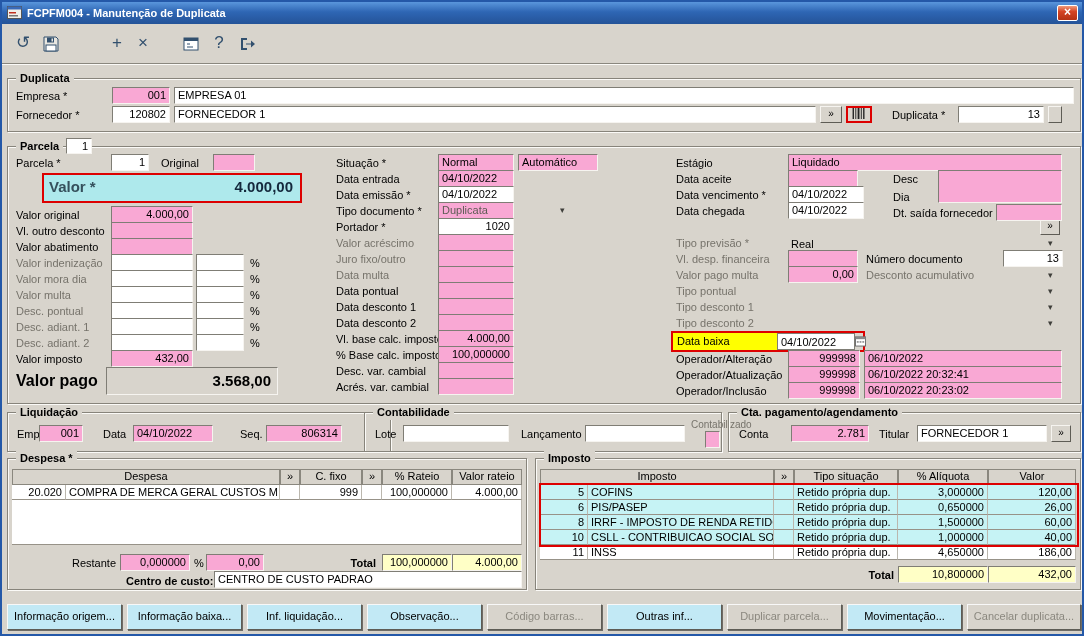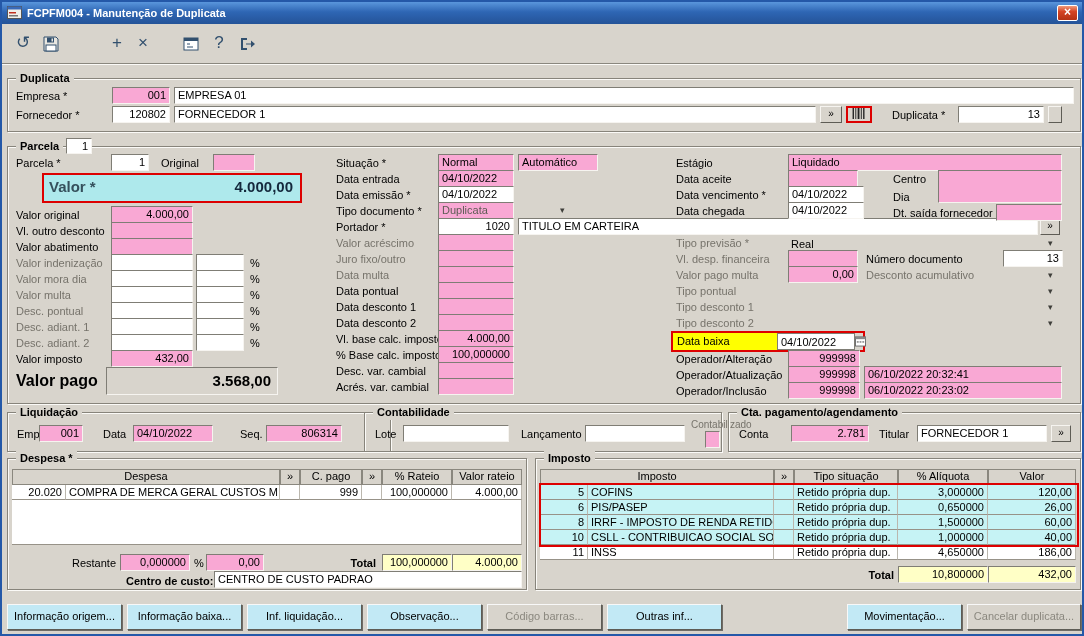--- a/index.html
+++ b/index.html
@@ -219,7 +219,7 @@
     <div class="fld ro" style="left:780px;top:7px;width:274px">Liquidado</div>
     <div class="lbl" style="left:668px;top:24px">Data aceite</div>
     <div class="fld ro" style="left:780px;top:23px;width:70px"></div>
-    <div class="lbl" style="left:885px;top:24px">Centro</div>
+    <div class="lbl" style="left:885px;top:24px">Desc</div>
     <div class="fld ro" style="left:930px;top:23px;width:124px;height:33px"></div>
     <div class="lbl" style="left:668px;top:40px">Data vencimento *</div>
     <div class="fld" style="left:780px;top:39px;width:76px">04/10/2022</div>

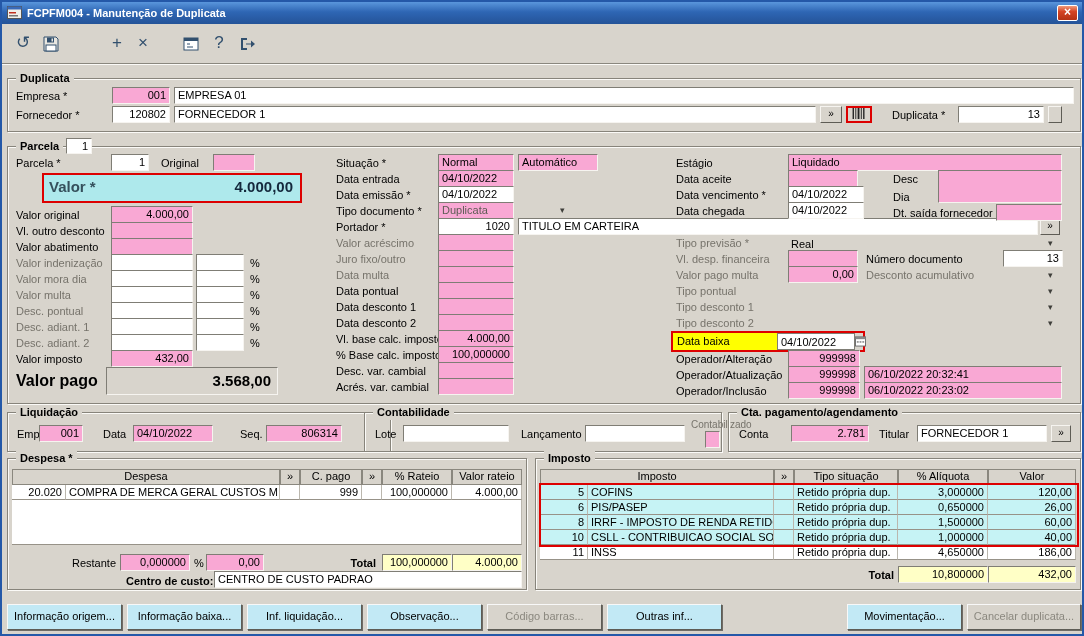--- a/index.html
+++ b/index.html
@@ -192,7 +192,6 @@
     <span class="arrow" style="left:552px;top:55px">▾</span>
     <div class="lbl" style="left:328px;top:72px">Portador *</div>
     <div class="fld num" style="left:430px;top:71px;width:76px">1020</div>
-    <div class="fld" style="left:510px;top:71px;width:520px">TITULO EM CARTEIRA</div>
     <div class="sbtn" style="left:1032px;top:71px;width:20px">»</div>
     <div class="lbl muted" style="left:328px;top:88px">Valor acréscimo</div>
     <div class="fld ro" style="left:430px;top:87px;width:76px"></div>

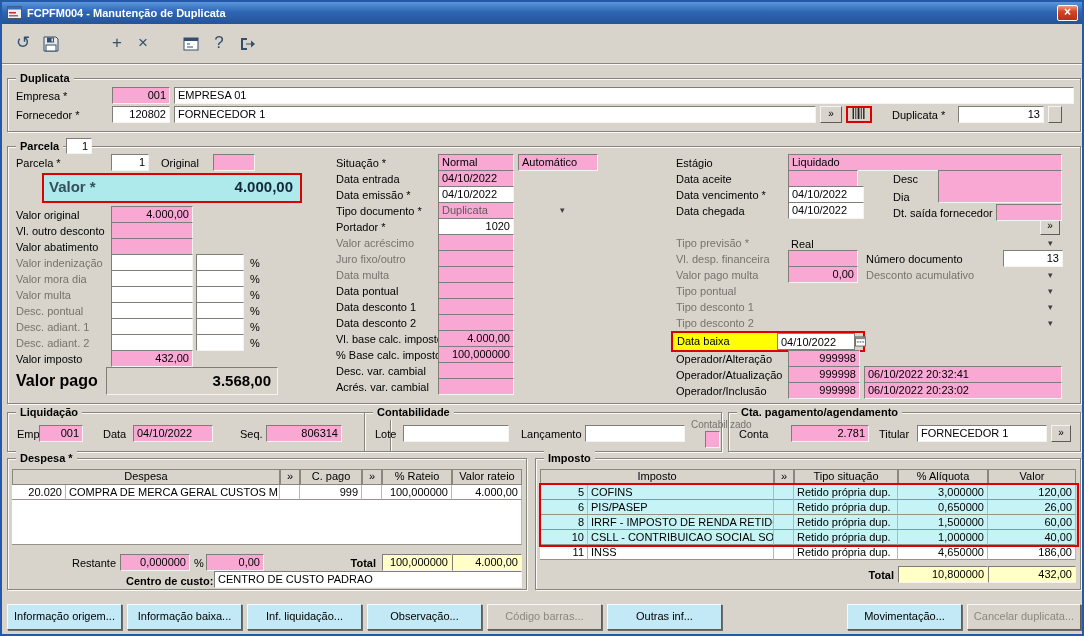--- a/index.html
+++ b/index.html
@@ -259,6 +259,7 @@
 
     <div class="lbl" style="left:668px;top:204px">Operador/Alteração</div>
     <div class="fld ro num" style="left:780px;top:203px;width:72px">999998</div>
+    <div class="fld ro" style="left:856px;top:203px;width:198px">06/10/2022</div>
     <div class="lbl" style="left:668px;top:220px">Operador/Atualização</div>
     <div class="fld ro num" style="left:780px;top:219px;width:72px">999998</div>
     <div class="fld ro" style="left:856px;top:219px;width:198px">06/10/2022 20:32:41</div>

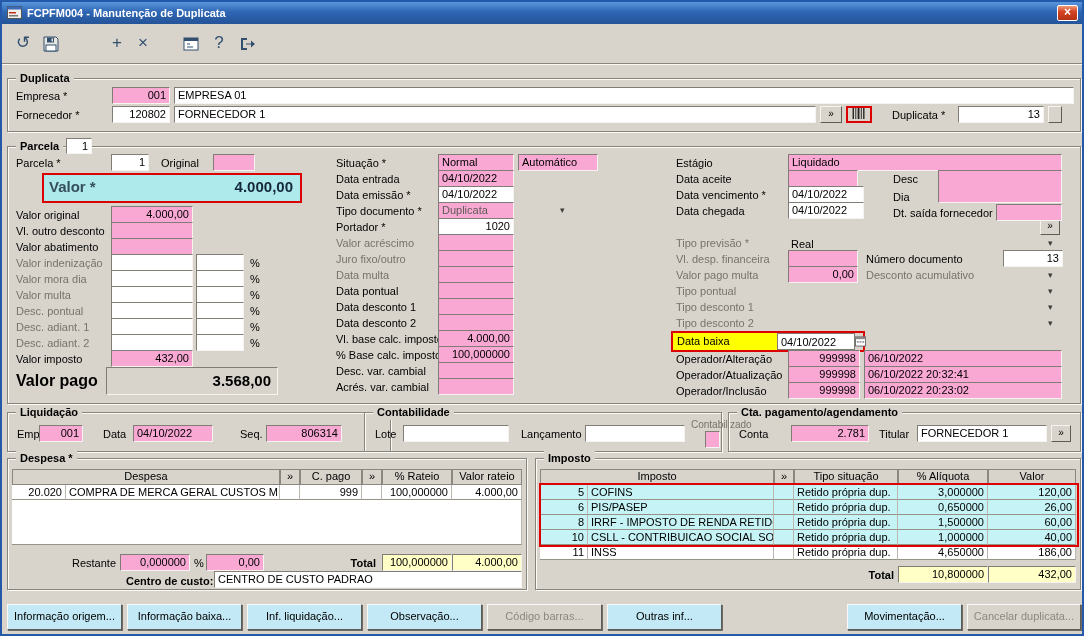--- a/index.html
+++ b/index.html
@@ -302,7 +302,7 @@
     <div style="position:absolute;left:4px;top:10px;width:512px">
       <div class="hc" style="left:0;top:0;width:268px">Despesa</div>
       <div class="hc" style="left:268px;top:0;width:20px">»</div>
-      <div class="hc" style="left:288px;top:0;width:62px">C. pago</div>
+      <div class="hc" style="left:288px;top:0;width:62px">C. fixo</div>
       <div class="hc" style="left:350px;top:0;width:20px">»</div>
       <div class="hc" style="left:370px;top:0;width:70px">% Rateio</div>
       <div class="hc" style="left:440px;top:0;width:70px">Valor rateio</div>

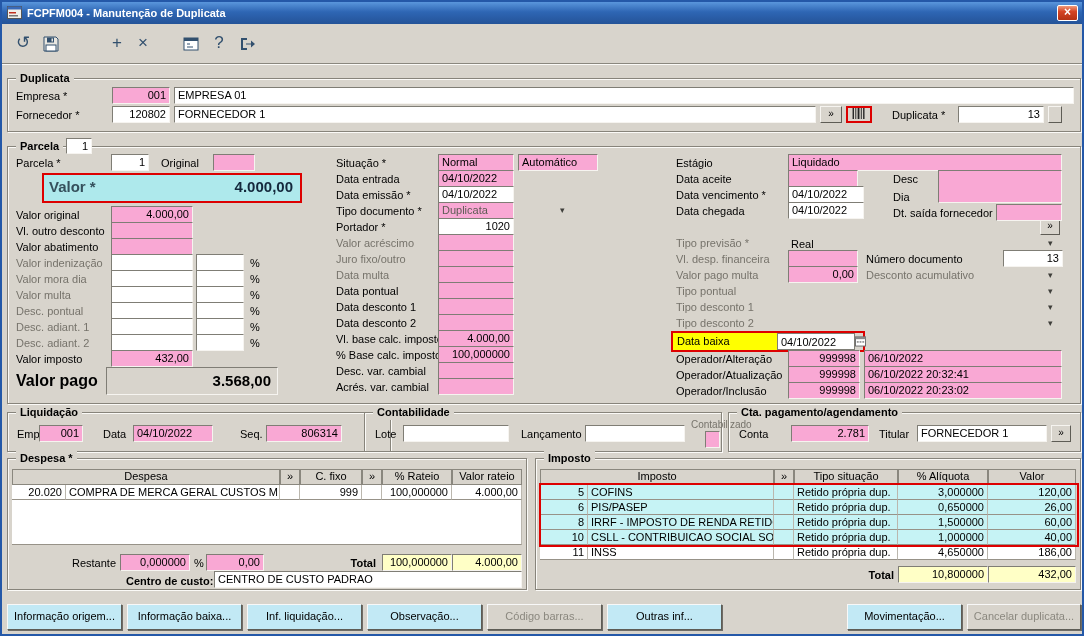--- a/index.html
+++ b/index.html
@@ -394,6 +394,7 @@
   <div class="bbtn dis" style="left:485px">Código barras...</div>
   <div class="bbtn" style="left:365px">Observação...</div>
   <div class="bbtn" style="left:605px">Outras inf...</div>
+  <div class="bbtn dis" style="left:725px">Duplicar parcela...</div>
   <div class="bbtn" style="left:845px">Movimentação...</div>
   <div class="bbtn dis" style="left:965px;width:114px">Cancelar duplicata...</div>
 

